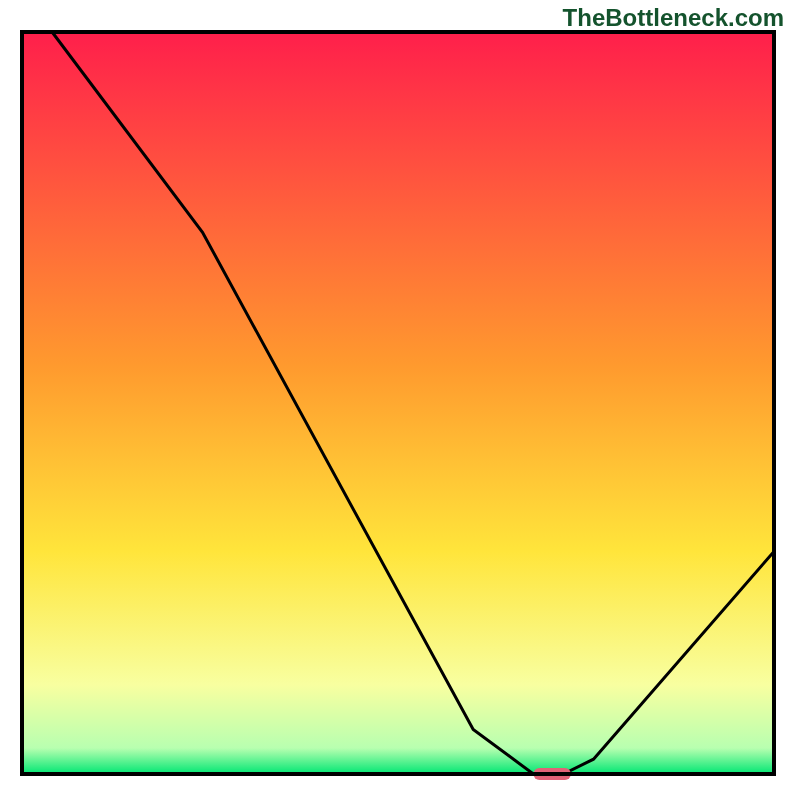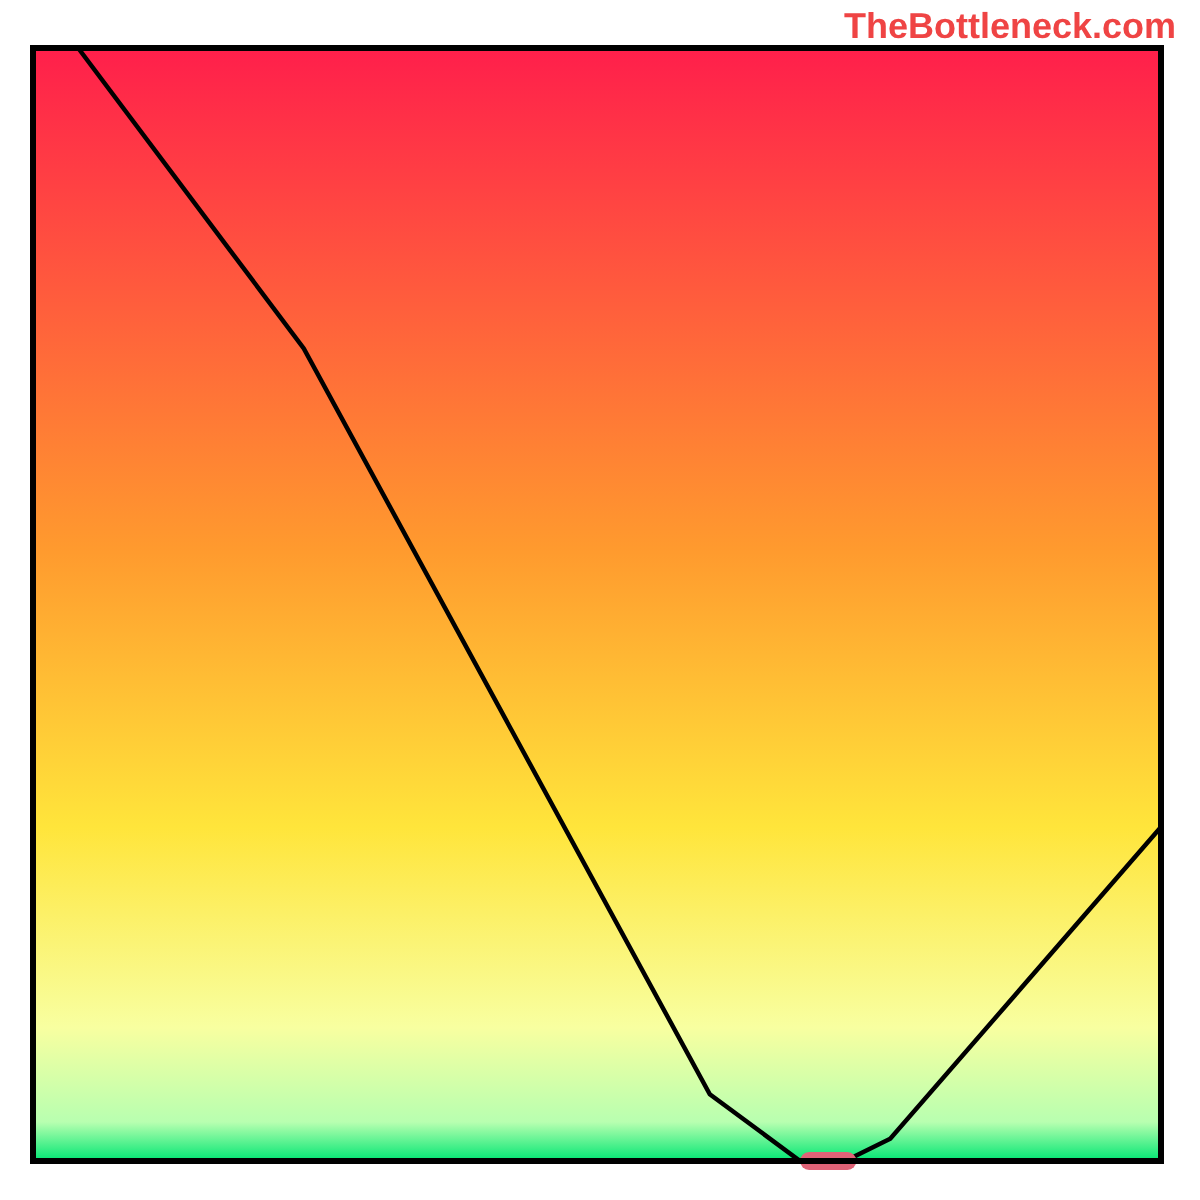--- a/index.html
+++ b/index.html
@@ -21,7 +21,7 @@
     right: 16px;
     font-size: 24px;
     font-weight: bold;
-    color: #ef4444;
+    color: #14532d;
     z-index: 10;
   }
   svg.plot {

